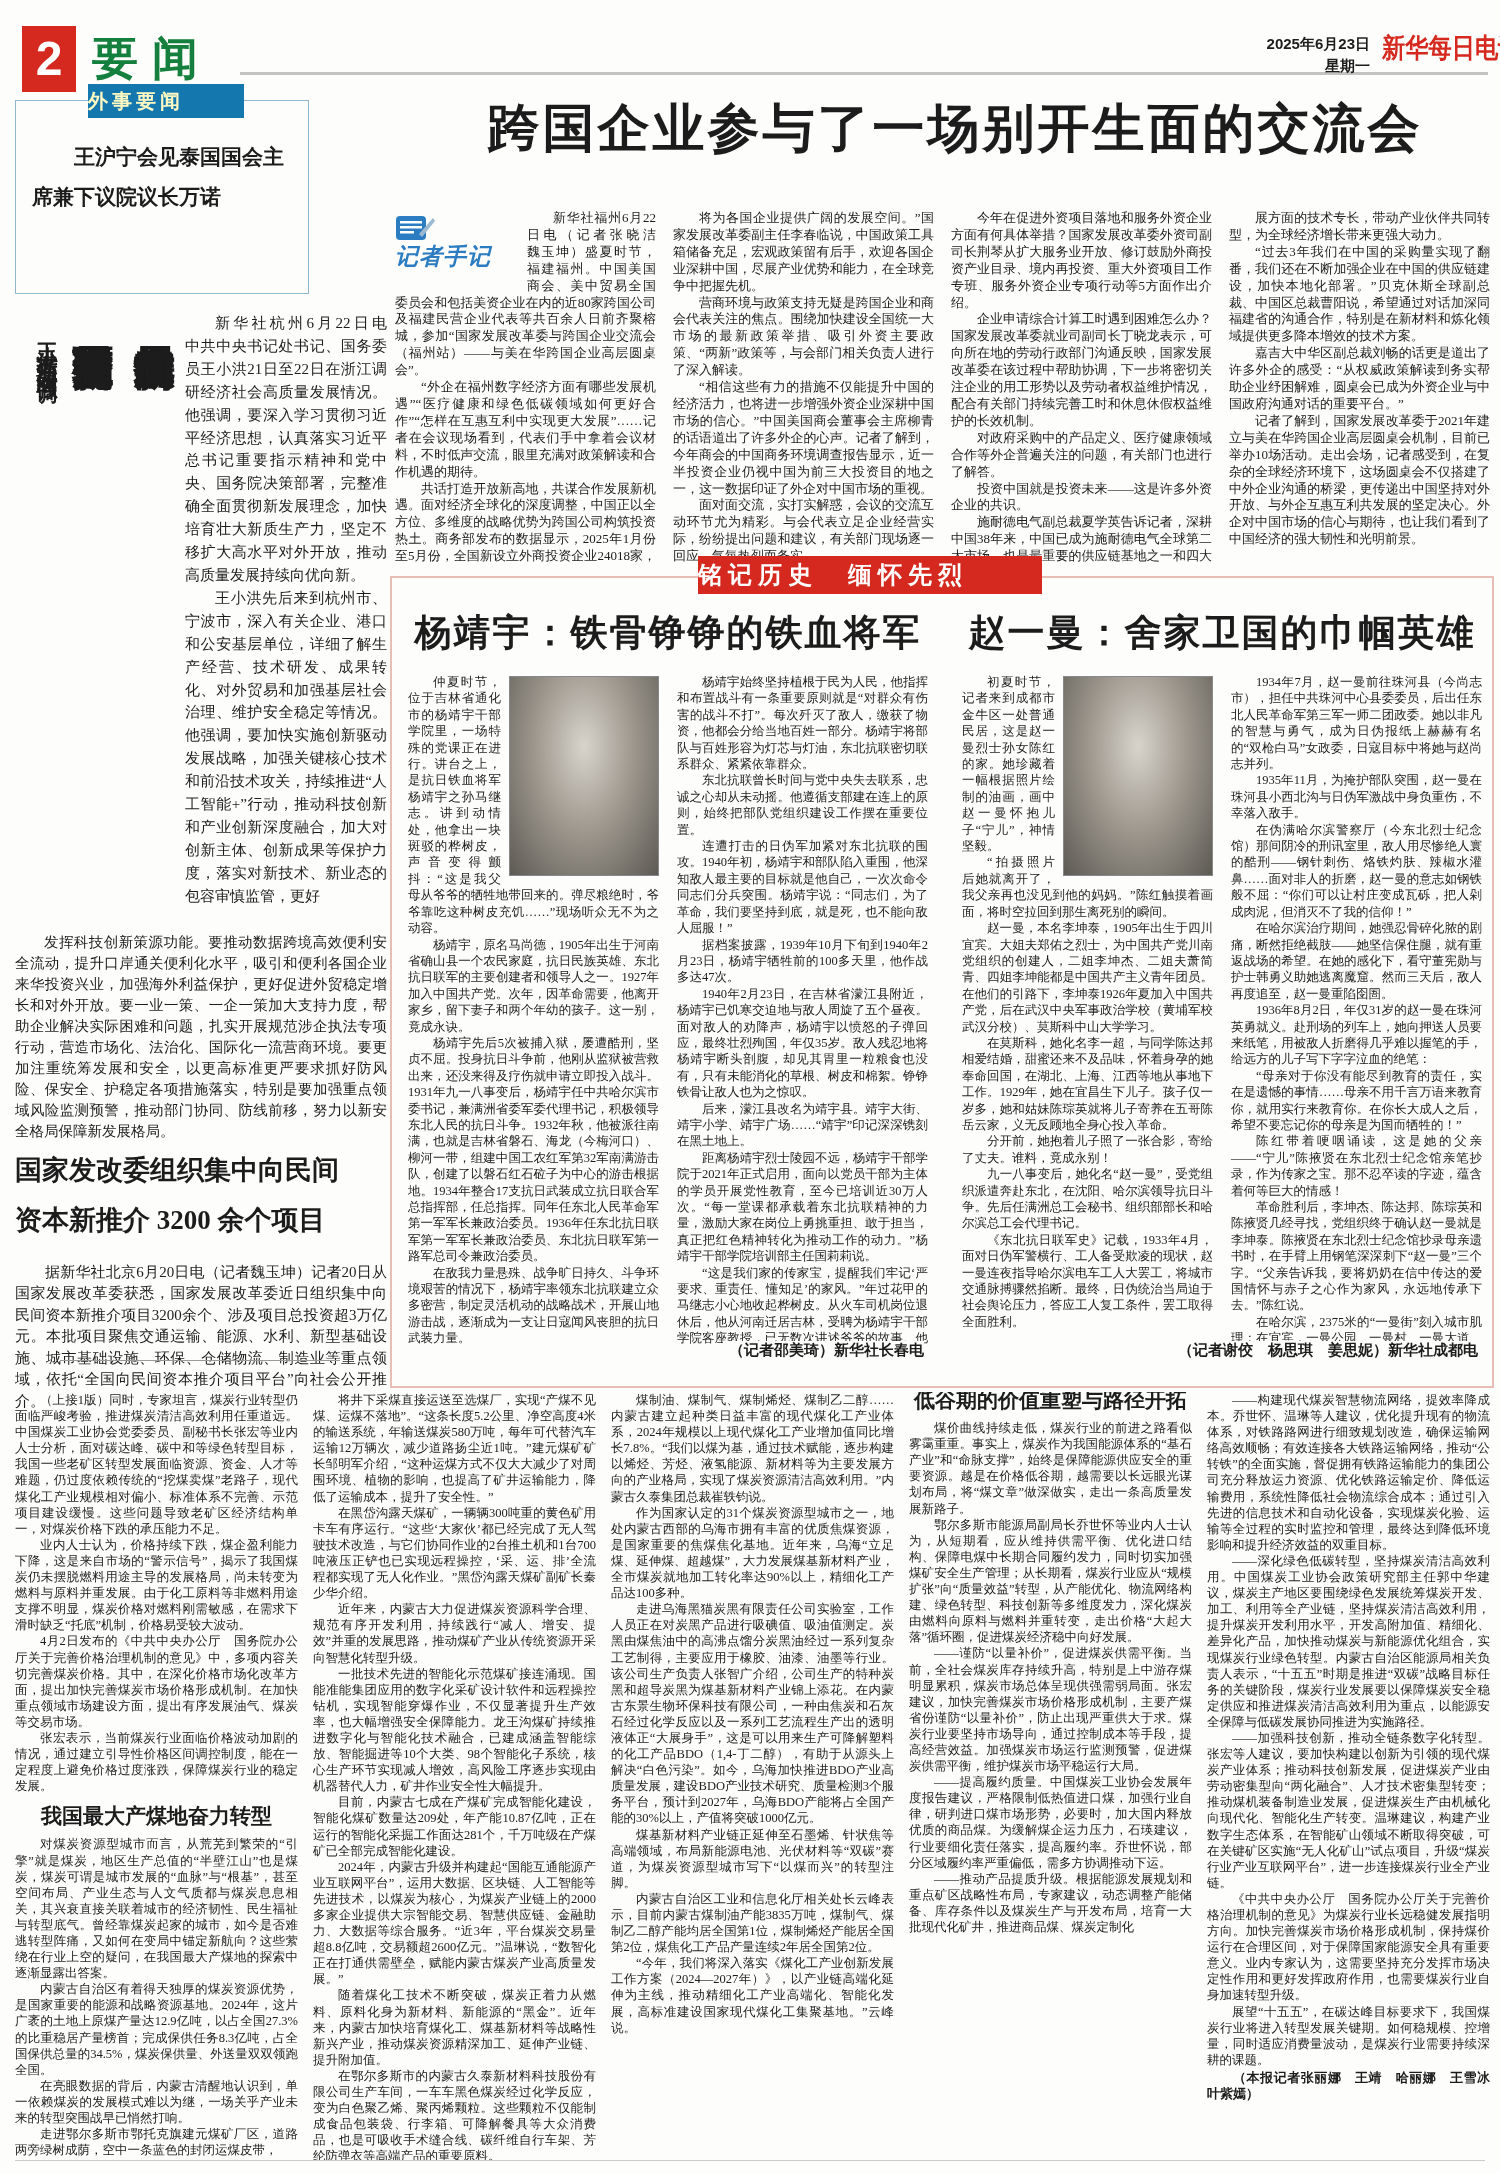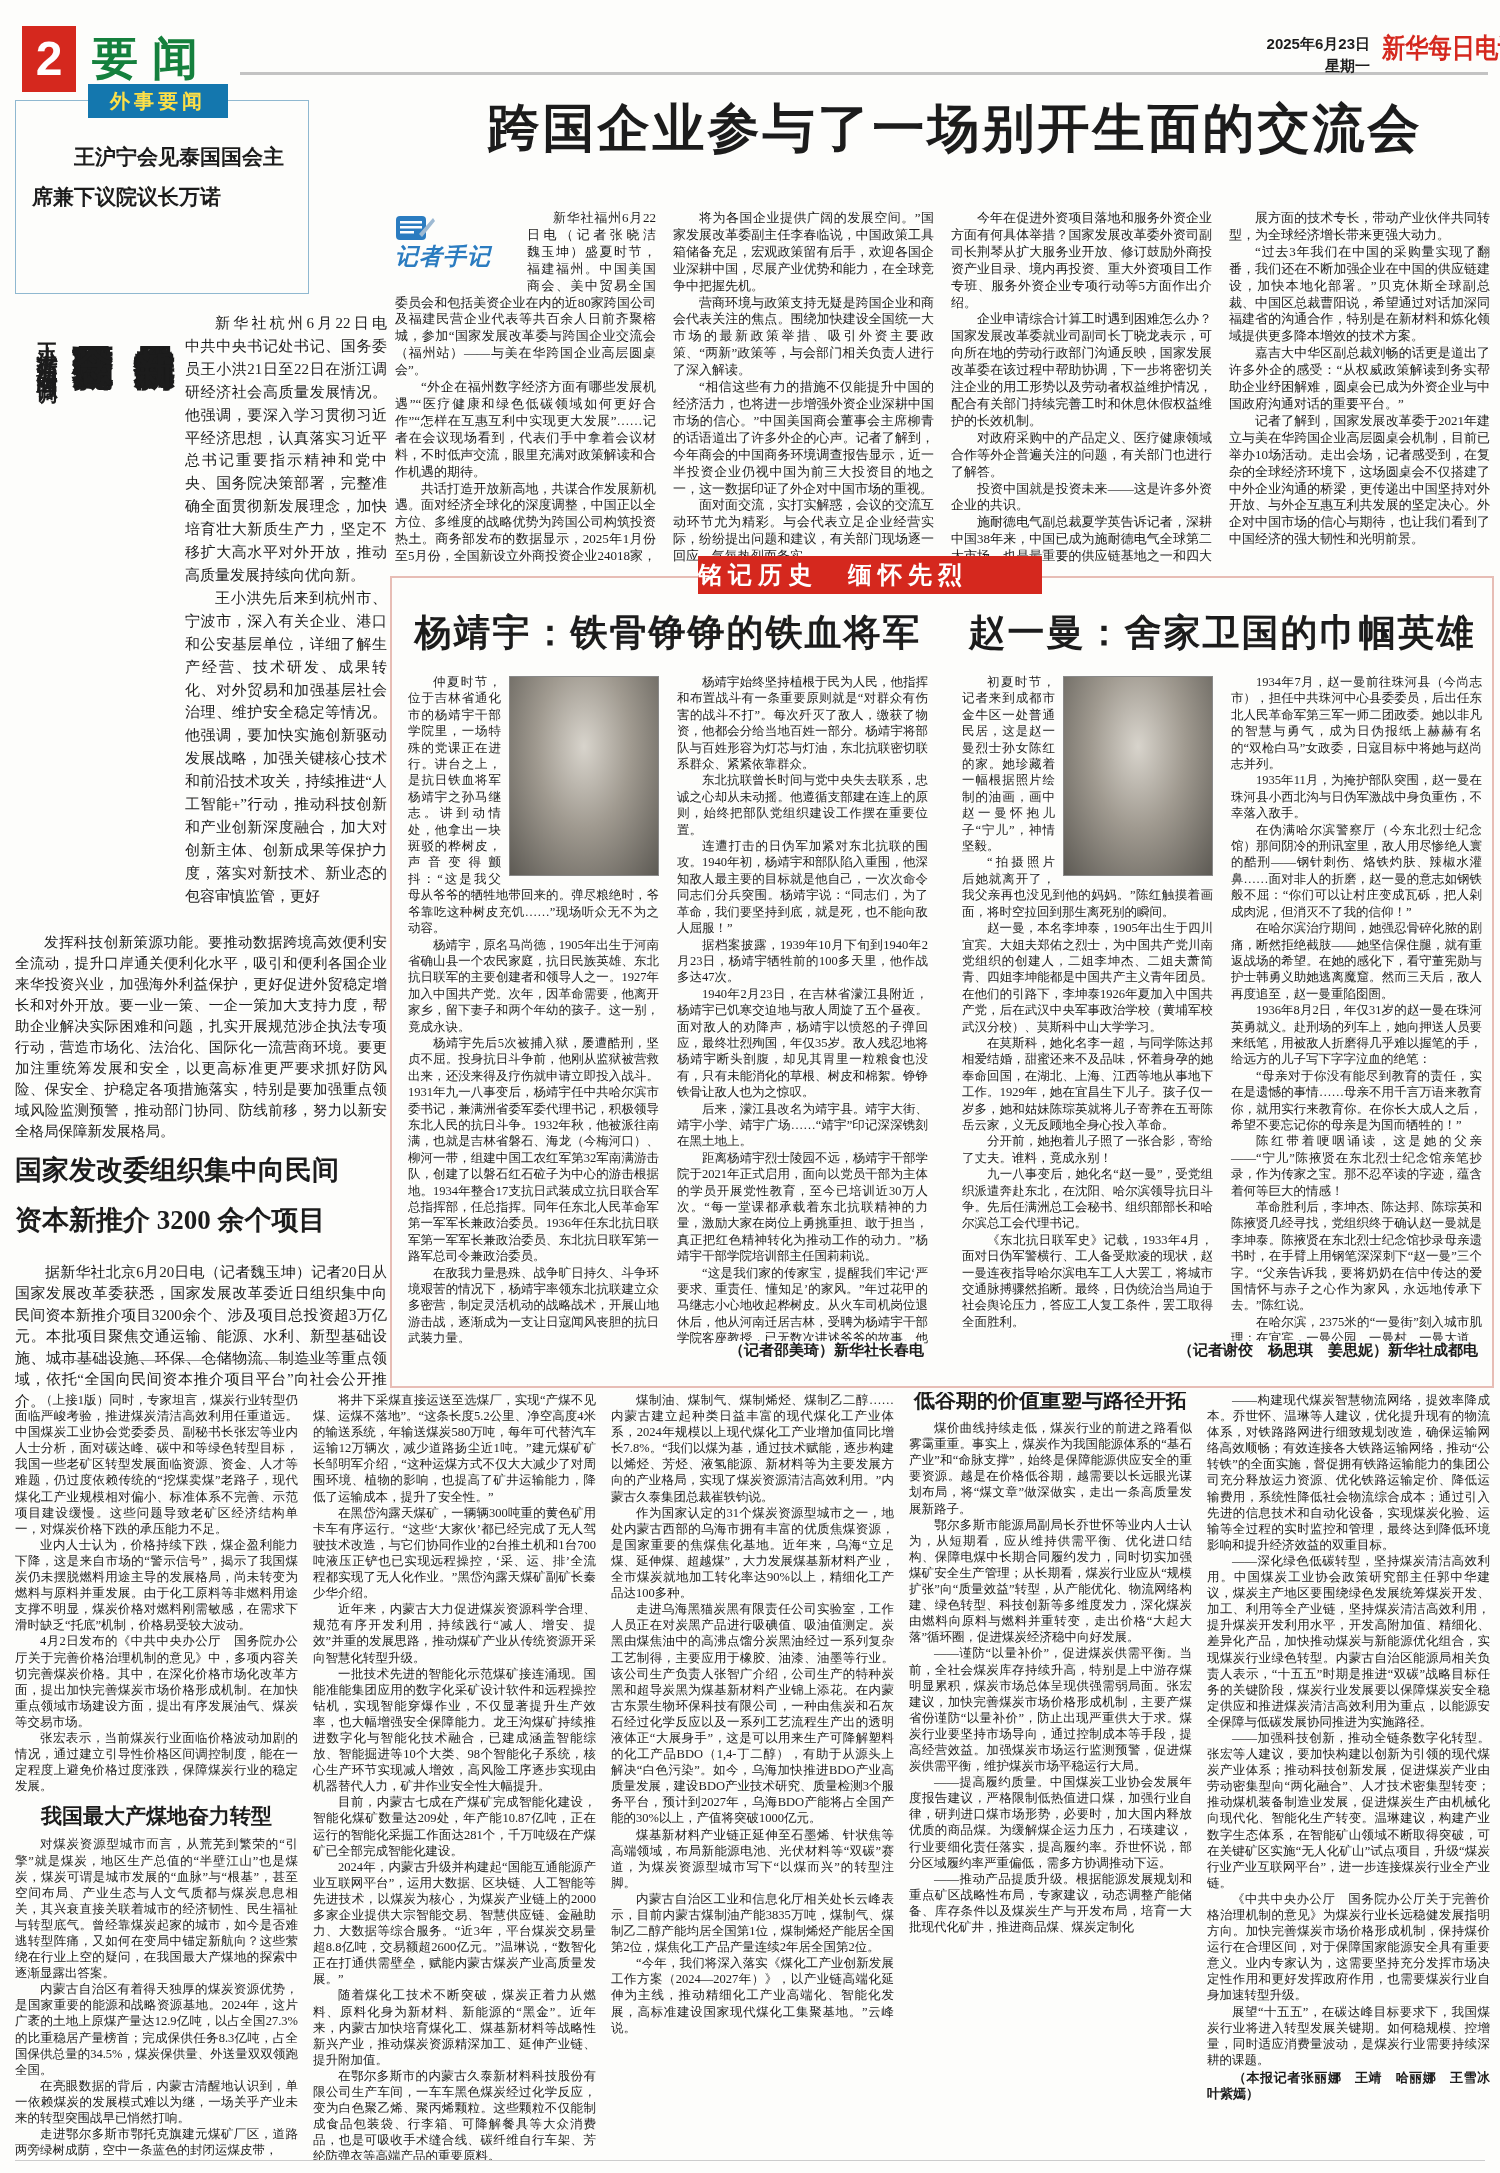--- a/index.html
+++ b/index.html
@@ -16,8 +16,8 @@
   #masthead{left:1382px;top:30px;color:#d5281e;font-size:27px;font-weight:bold;transform:scaleX(.86);transform-origin:left;white-space:nowrap;}
   
   #foreign-box{left:15px;top:100px;width:292px;height:192px;border:1px solid #8fb8d0;}
-  #foreign-tab{left:88px;top:84px;width:140px;height:34px;background:#1477ae;color:#fde047;
-               font-size:20px;font-weight:bold;text-align:center;line-height:34px;letter-spacing:4px;}
+  #foreign-tab{left:88px;top:84px;width:156px;height:34px;background:#1477ae;color:#fef9c3;
+               font-size:20px;font-weight:bold;text-align:left;line-height:34px;letter-spacing:4px;}
   #foreign-headline{left:32px;top:138px;width:262px;font-size:21px;font-weight:bold;line-height:1.9;text-indent:2em;}
   
   #wang{left:15px;top:312px;width:372px;height:618px;display:flex;}

